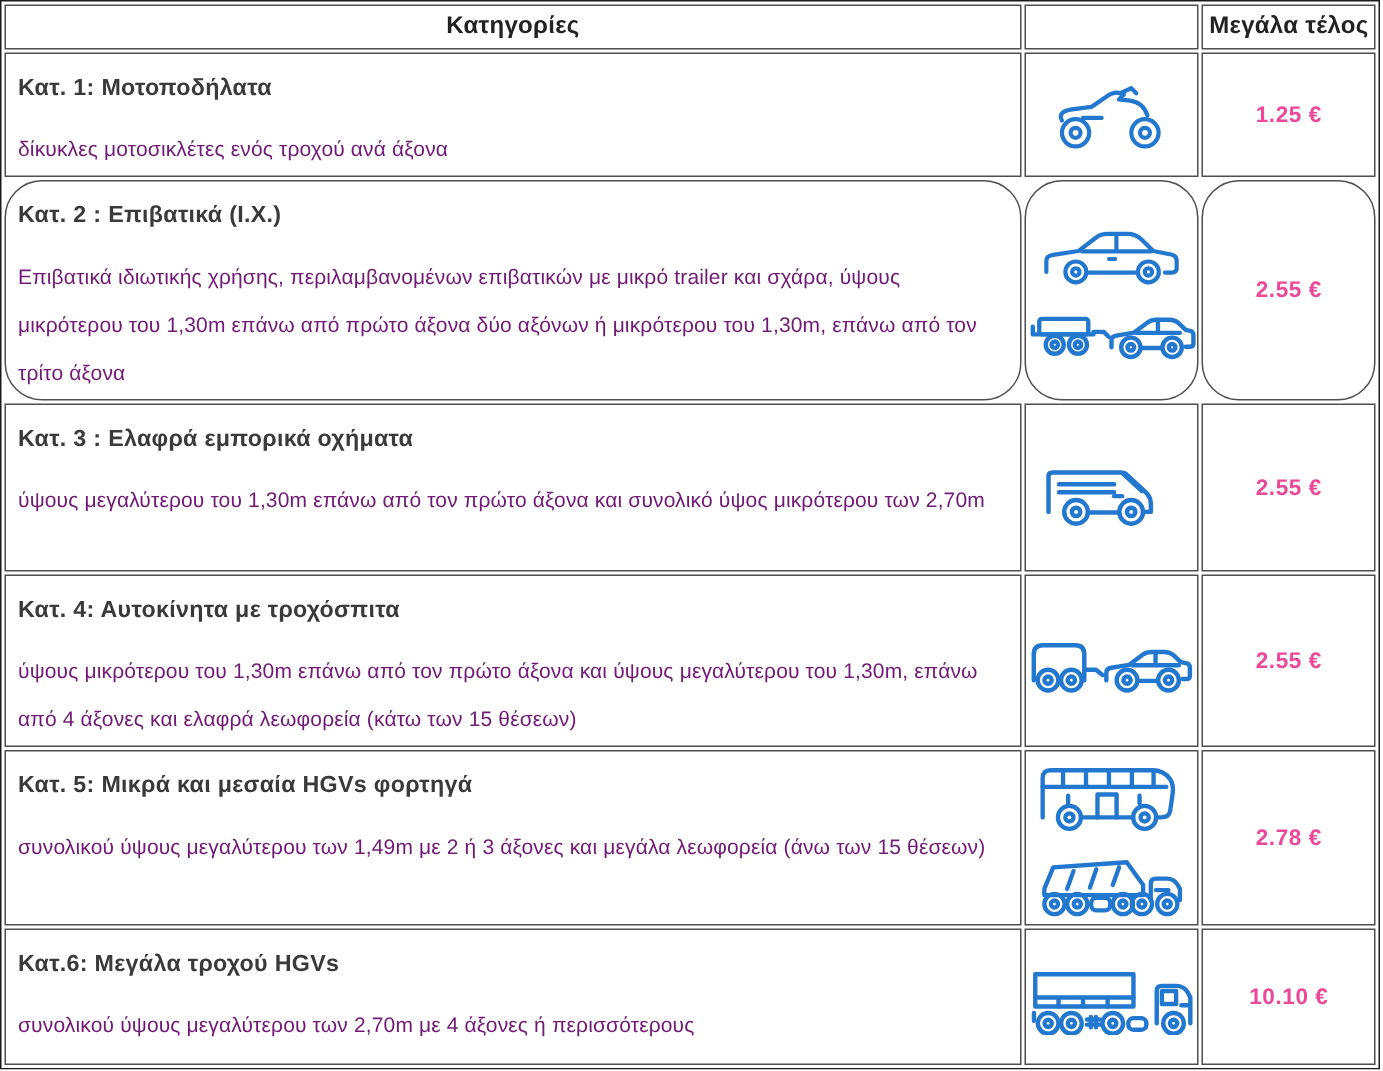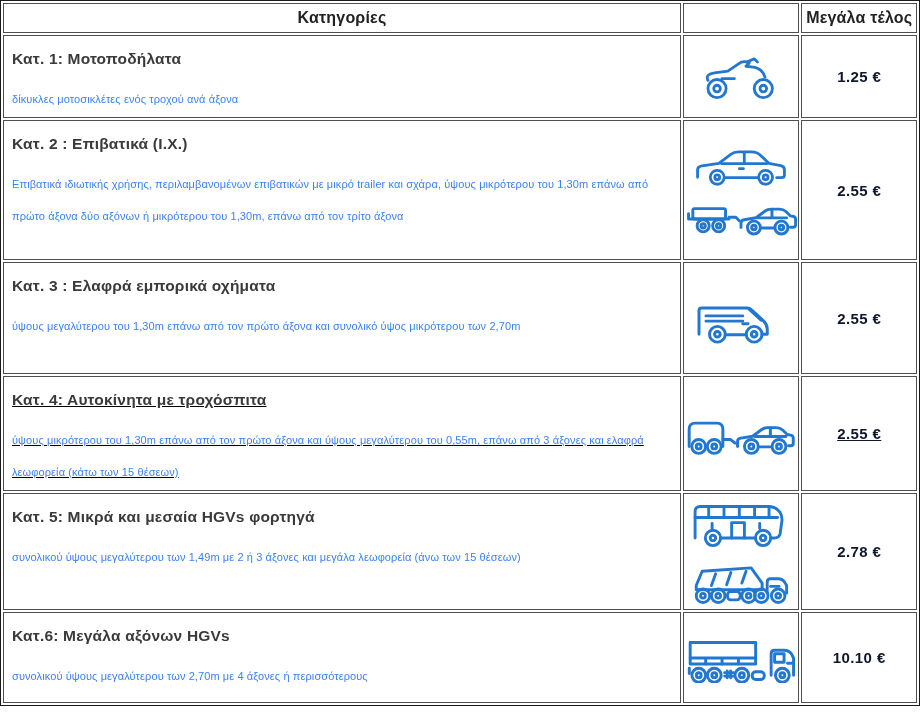--- a/index.html
+++ b/index.html
@@ -72,7 +72,7 @@
     vertical-align: middle;
     font-size: 15px;
     font-weight: 700;
-    color: #0f172a;
+    color: #ec4899;
     letter-spacing: 0.4px;
   }
   svg.ic {

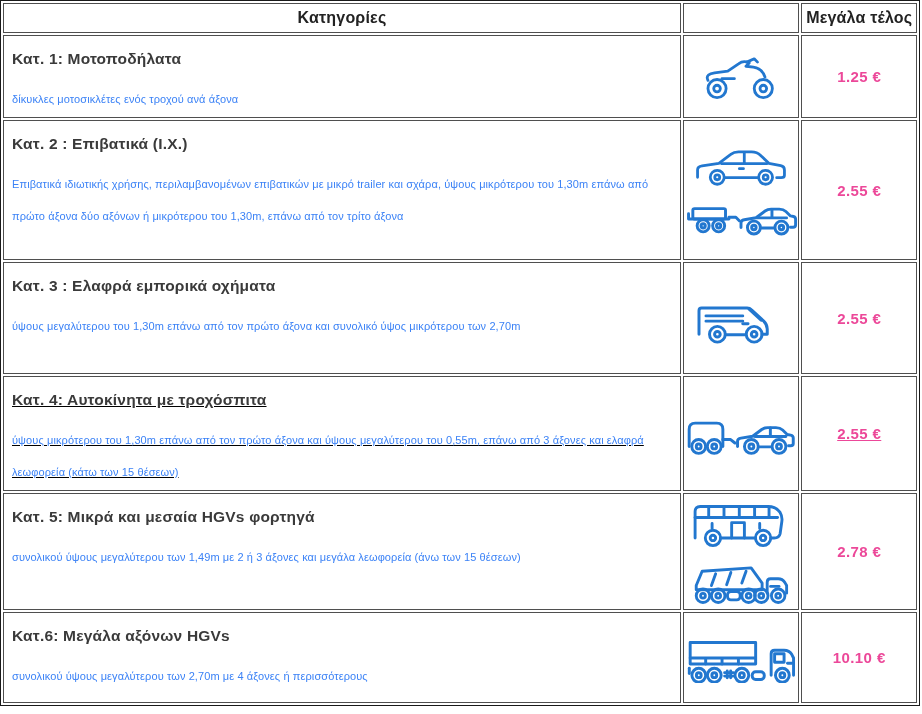--- a/index.html
+++ b/index.html
@@ -50,8 +50,8 @@
   }
   p.cat-desc {
     margin: 14px 0 0 0;
-    font-size: 11px;
-    color: #3b82f6;
+    font-size: 14px;
+    color: #701a75;
     line-height: 32px;
     letter-spacing: 0.1px;
   }

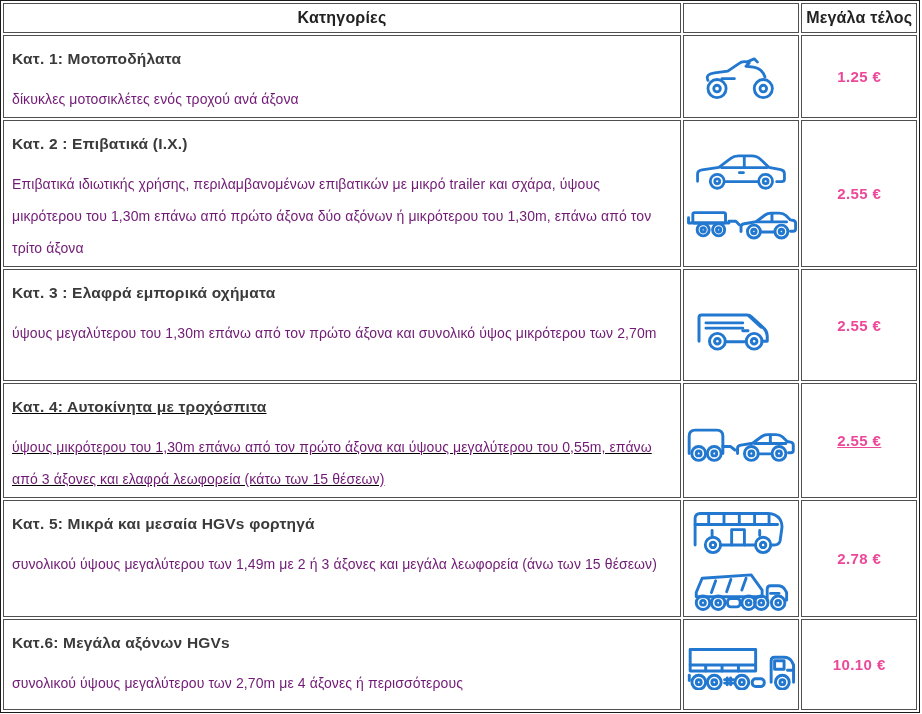--- a/index.html
+++ b/index.html
@@ -85,7 +85,7 @@
   }
   
   tr.r1 td { height: 82px; }
-  tr.r2 td { height: 140px; }
+  tr.r2 td { height: 140px; border-radius: 25px; }
   tr.r3 td { height: 112px; }
   tr.r4 td { height: 111px; text-decoration: underline; }
   tr.r5 td { height: 112px; }

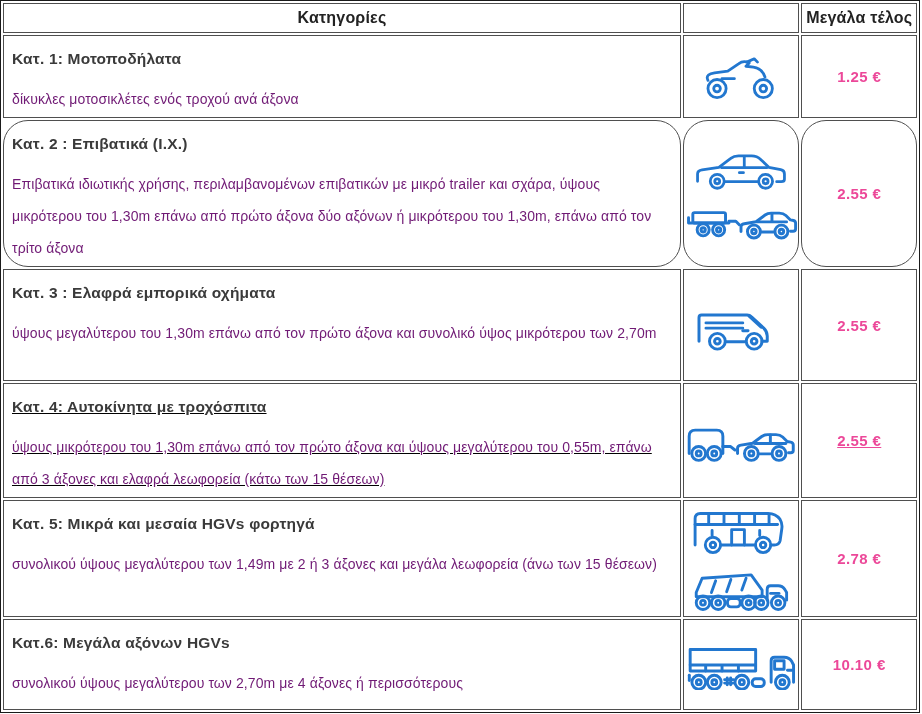--- a/index.html
+++ b/index.html
@@ -87,7 +87,7 @@
   tr.r1 td { height: 82px; }
   tr.r2 td { height: 140px; border-radius: 25px; }
   tr.r3 td { height: 112px; }
-  tr.r4 td { height: 111px; text-decoration: underline; }
+  tr.r4 td { height: 111px; }
   tr.r5 td { height: 112px; }
   tr.r6 td { height: 91px; }
 </style>

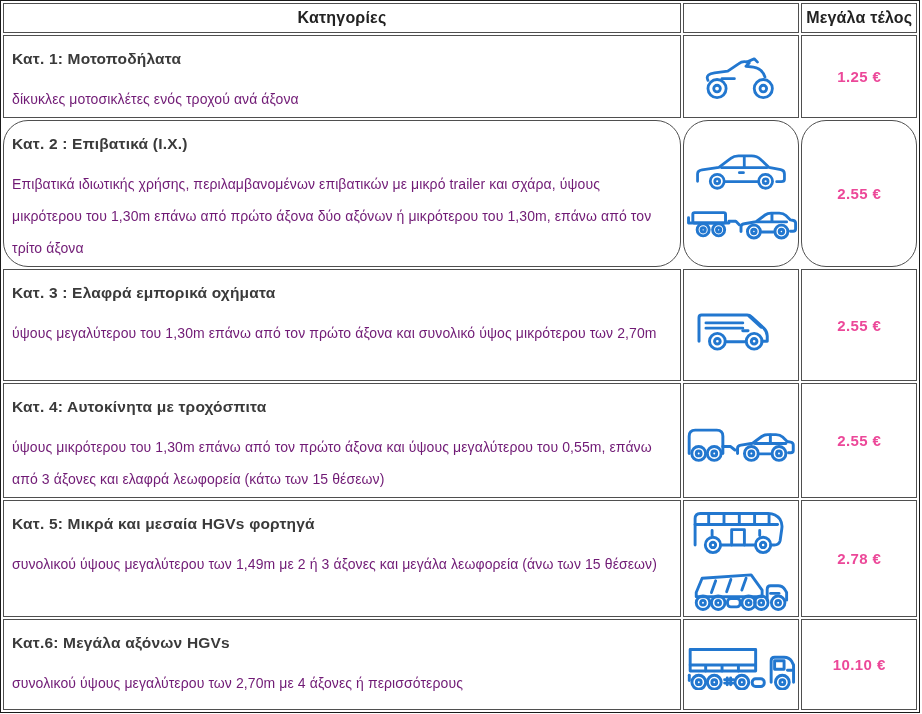--- a/index.html
+++ b/index.html
@@ -194,7 +194,7 @@
     <tr class="r4">
       <td class="cat-cell">
         <p class="cat-title">Κατ. 4: Αυτοκίνητα με τροχόσπιτα</p>
-        <p class="cat-desc">ύψους μικρότερου του 1,30m επάνω από τον πρώτο άξονα και ύψους μεγαλύτερου του 0,55m, επάνω από 3 άξονες και ελαφρά λεωφορεία (κάτω των 15 θέσεων)</p>
+        <p class="cat-desc">ύψους μικρότερου του 1,30m επάνω από τον πρώτο άξονα και ύψους μεγαλύτερου του 1,30m, επάνω από 4 άξονες και ελαφρά λεωφορεία (κάτω των 15 θέσεων)</p>
       </td>
       <td class="icon-cell">
         <div class="icon-stack">

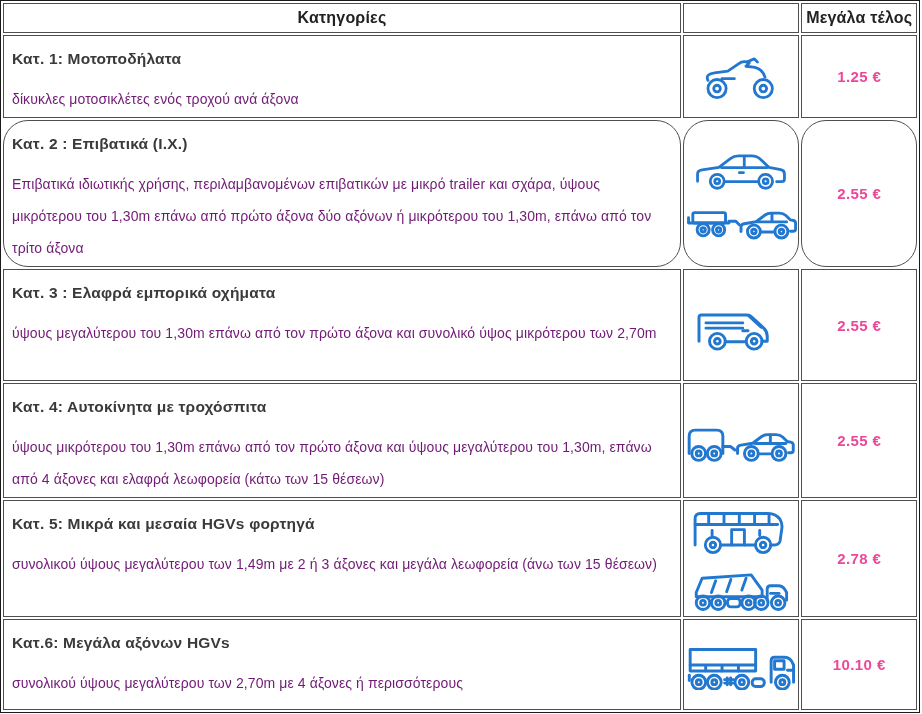--- a/index.html
+++ b/index.html
@@ -261,7 +261,7 @@
 
     <tr class="r6">
       <td class="cat-cell">
-        <p class="cat-title">Κατ.6: Μεγάλα αξόνων HGVs</p>
+        <p class="cat-title">Κατ.6: Μεγάλα τροχού HGVs</p>
         <p class="cat-desc">συνολικού ύψους μεγαλύτερου των 2,70m με 4 άξονες ή περισσότερους</p>
       </td>
       <td class="icon-cell">

